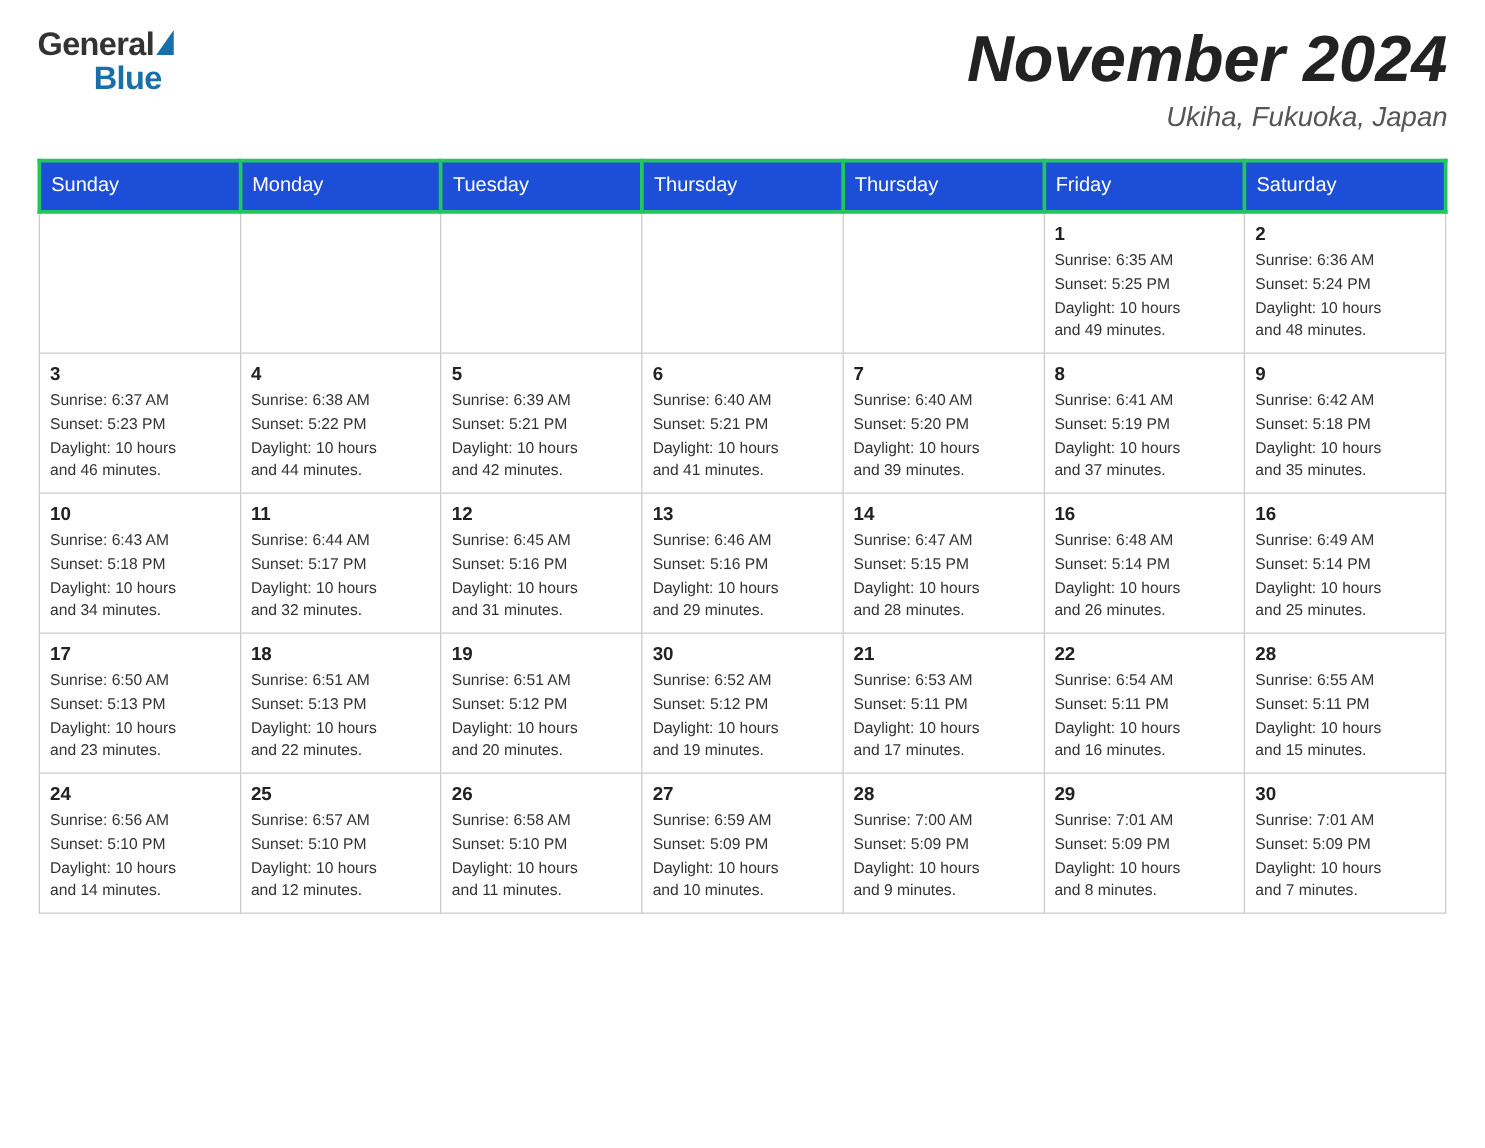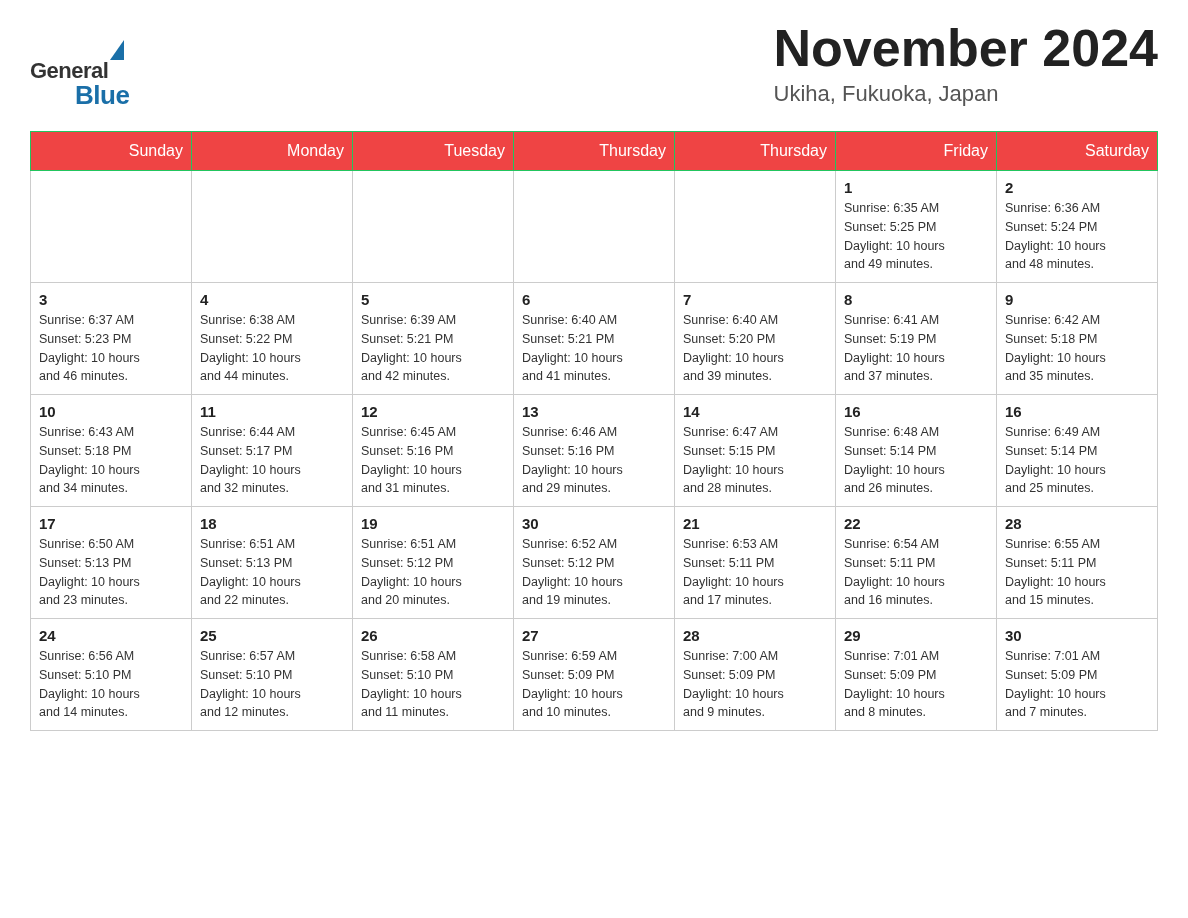--- a/index.html
+++ b/index.html
@@ -26,11 +26,10 @@
       align-items: center;
     }
     .logo-general {
-      font-size: 22px;
+      font-size: 26px;
       font-weight: bold;
       color: #333;
       letter-spacing: -0.5px;
-      margin-top: 38px;
     }
     .logo-triangle {
       width: 0;

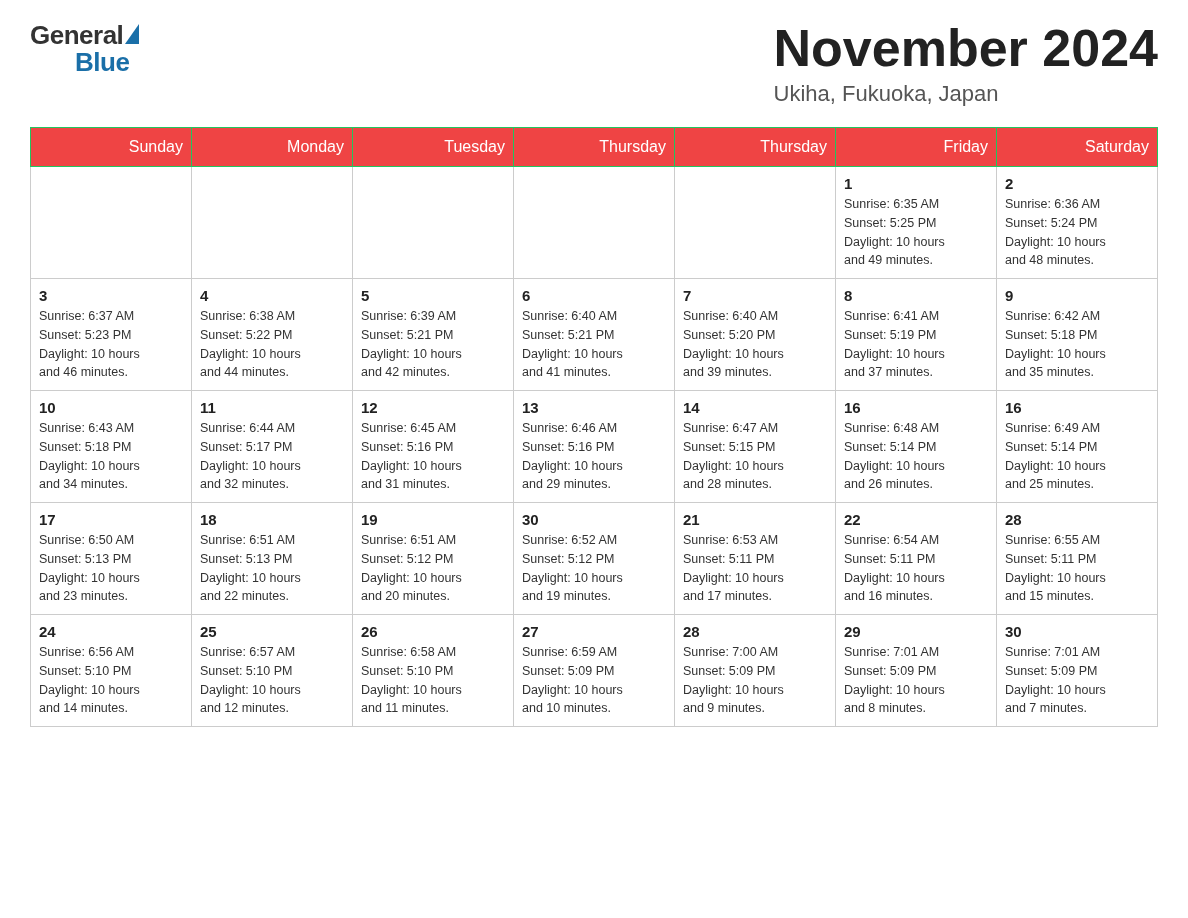--- a/index.html
+++ b/index.html
@@ -50,6 +50,8 @@
       margin-left: 43px;
     }
     .title-section {
+      text-align: right;
+      font-style: italic;
     }
     .month-title {
       font-size: 52px;

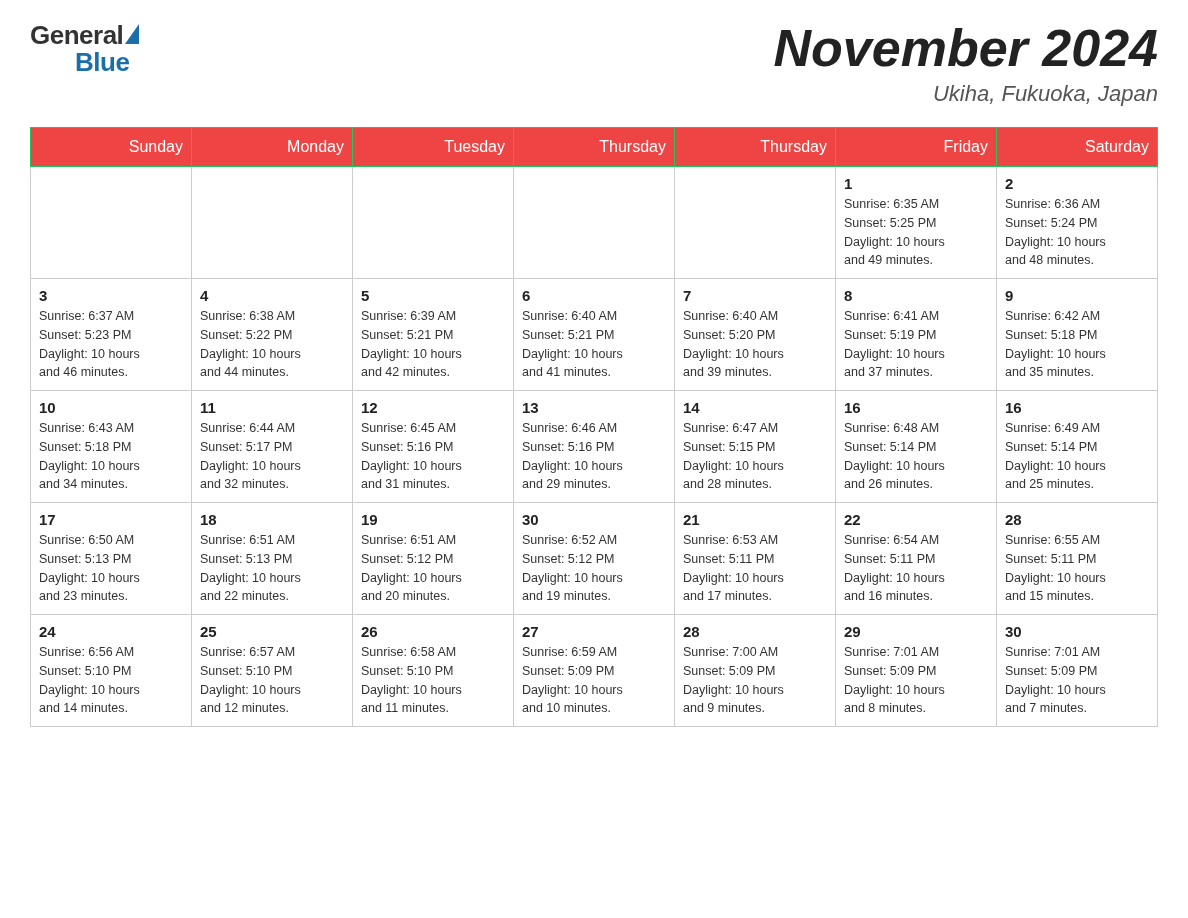--- a/index.html
+++ b/index.html
@@ -70,13 +70,13 @@
       border: 1px solid #aaa;
     }
     .calendar-table th {
-      background-color: #ef4444;
+      background-color: #1d4ed8;
       color: #fff;
       font-size: 16px;
       font-weight: normal;
       padding: 10px 8px;
-      text-align: right;
-      border: 1px solid #22c55e;
+      text-align: left;
+      border: 3px solid #22c55e;
     }
     .calendar-table td {
       vertical-align: top;

